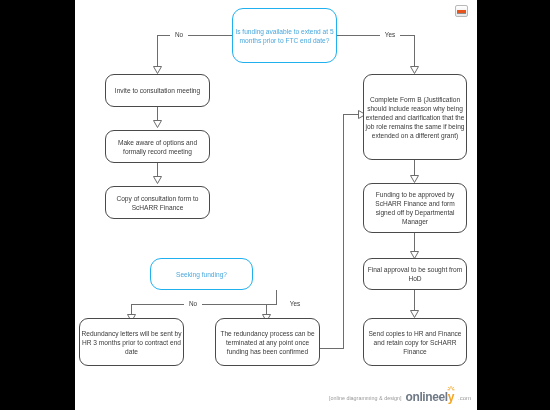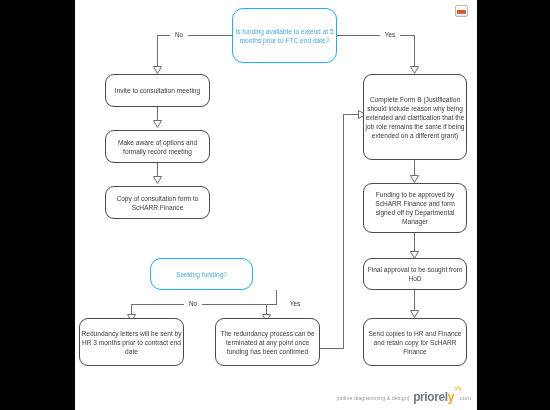--- a/index.html
+++ b/index.html
@@ -227,7 +227,7 @@
 
     <div id="wm">
       <span class="tag">[online diagramming &amp; design]</span>
-      <span class="logo"><span>prior</span><span>e</span><span>l</span><span class="y">y</span><svg class="spark" viewBox="0 0 10 10">
+      <span class="logo"><span>online</span><span>e</span><span>l</span><span class="y">y</span><svg class="spark" viewBox="0 0 10 10">
             <g stroke="#f5a524" stroke-width="1.3" stroke-linecap="round">
               <line x1="5" y1="0.5" x2="5" y2="3"></line>
               <line x1="1.5" y1="1.8" x2="3.1" y2="3.6"></line>

